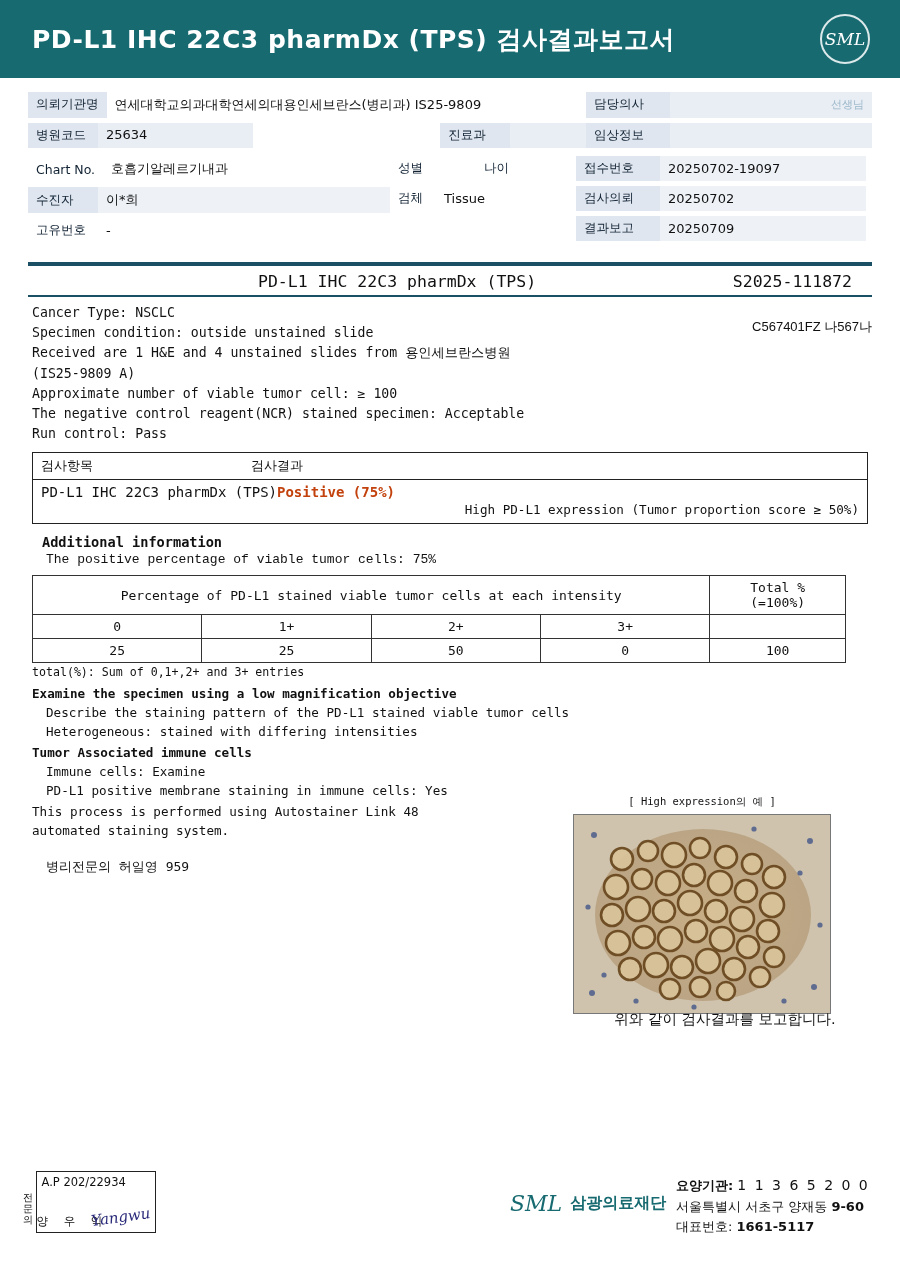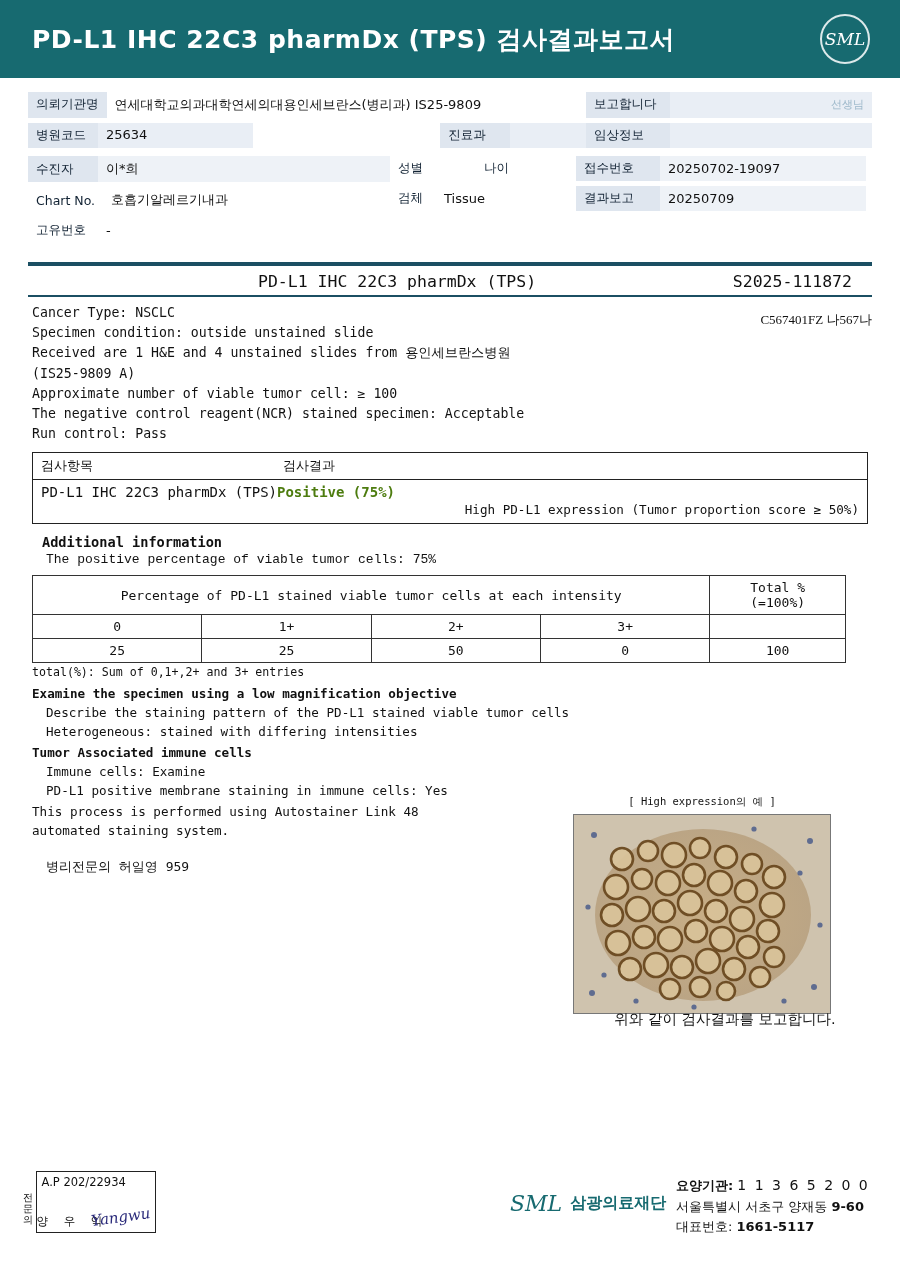--- a/index.html
+++ b/index.html
@@ -136,7 +136,7 @@
       <div class="val plain">연세대학교의과대학연세의대용인세브란스(병리과)  IS25-9809</div>
     </div>
     <div style="display:flex;width:290px;">
-      <div class="lbl wide">보고합니다</div>
+      <div class="lbl wide">담당의사</div>
       <div class="val fill" style="flex:1;text-align:right;">
         <span class="teachertag">선생님</span>
       </div>

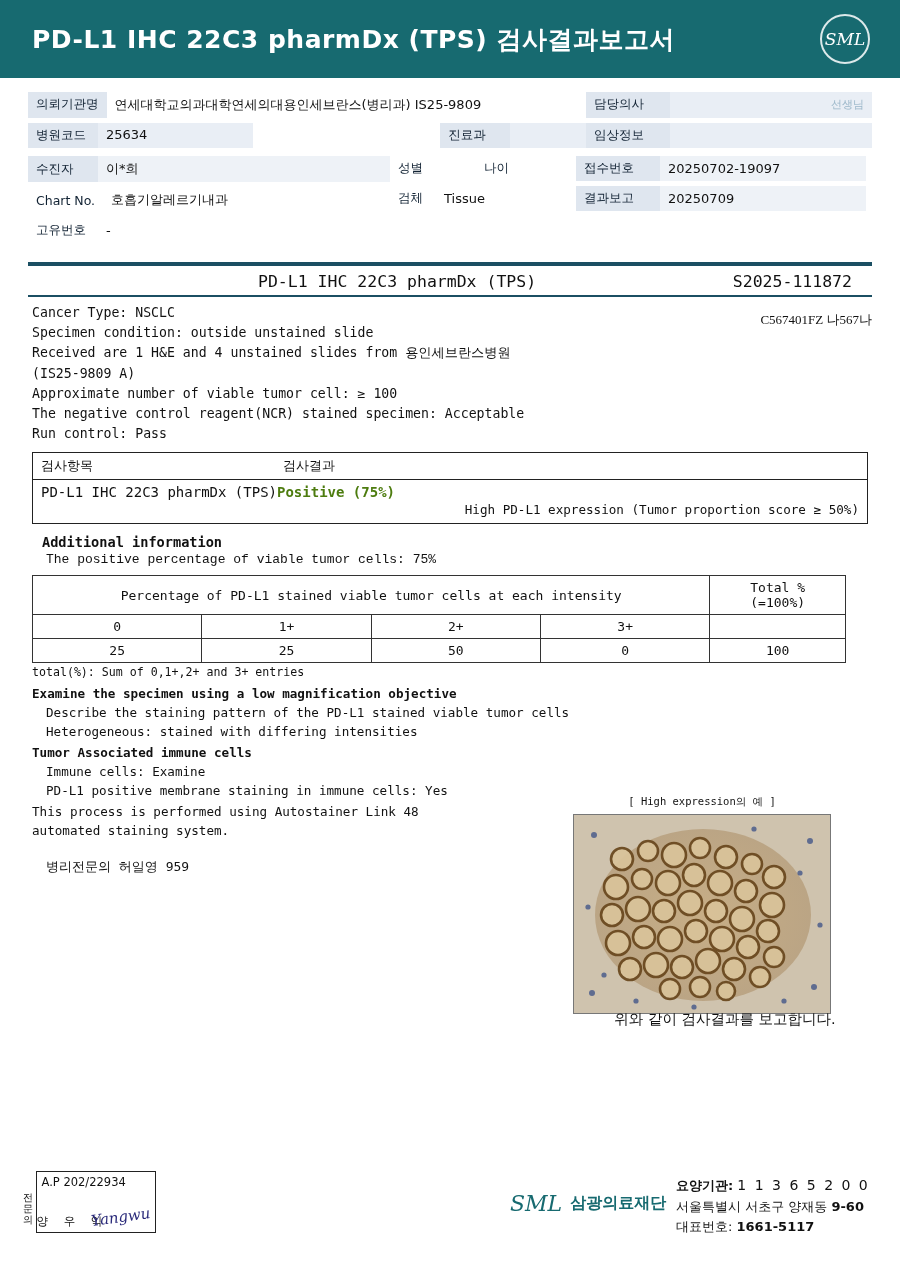--- a/index.html
+++ b/index.html
@@ -163,12 +163,12 @@
 
     <div style="width:362px;">
       <div class="cell">
+        <div class="lbl" style="background:transparent;">Chart No.</div>
+        <div class="val">호흡기알레르기내과</div>
+      </div>
+      <div class="cell">
         <div class="lbl">수진자</div>
         <div class="val" style="flex:1;background:#eef2f7;">이*희</div>
-      </div>
-      <div class="cell">
-        <div class="lbl" style="background:transparent;">Chart No.</div>
-        <div class="val">호흡기알레르기내과</div>
       </div>
       <div class="cell">
         <div class="lbl" style="background:transparent;">고유번호</div>

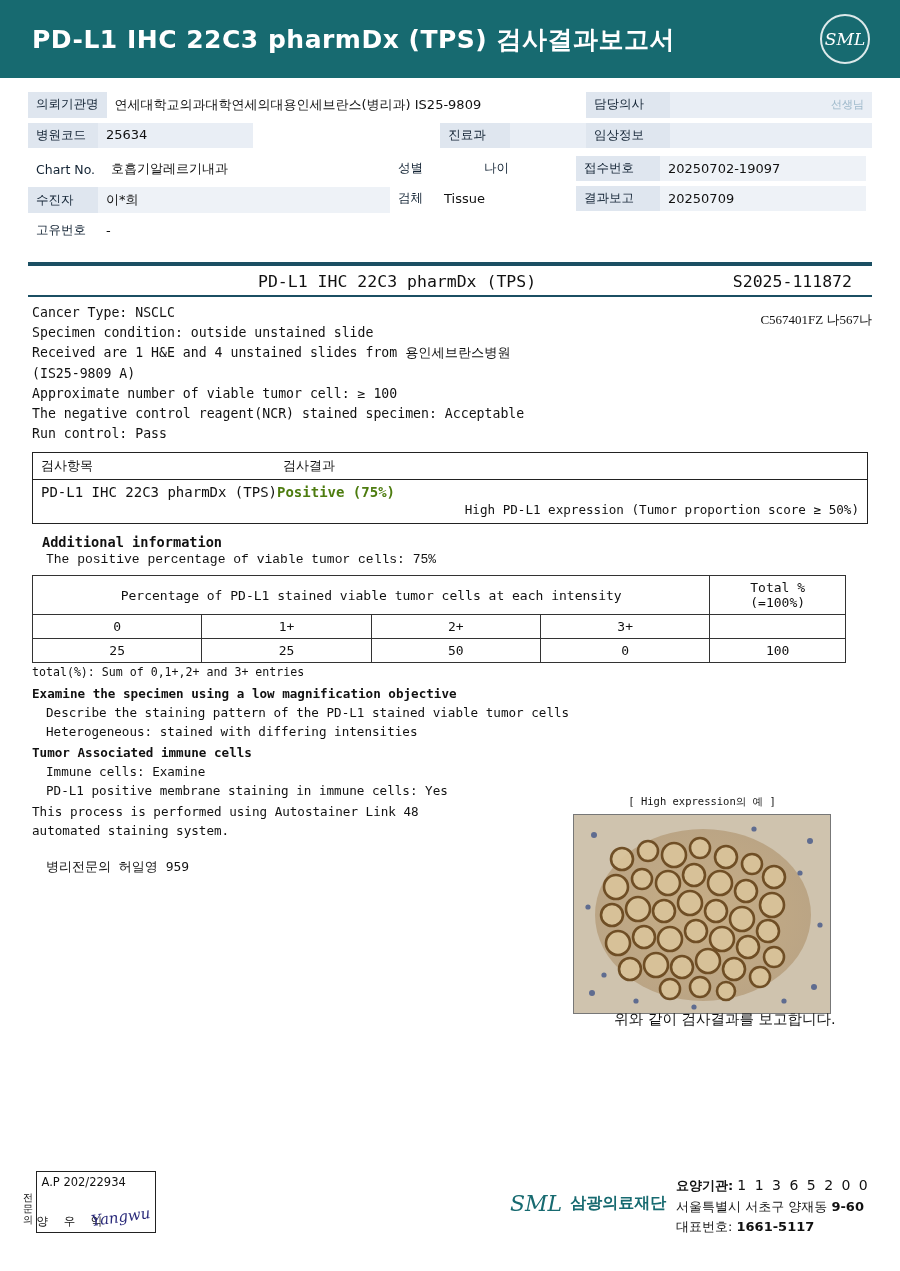--- a/index.html
+++ b/index.html
@@ -193,6 +193,10 @@
       <div class="cell">
         <div class="lbl wide">접수번호</div>
         <div class="val" style="flex:1;background:#eef2f7;">20250702-19097</div>
+      </div>
+      <div class="cell">
+        <div class="lbl wide">검사의뢰</div>
+        <div class="val" style="flex:1;background:#eef2f7;">20250702</div>
       </div>
       <div class="cell">
         <div class="lbl wide">결과보고</div>

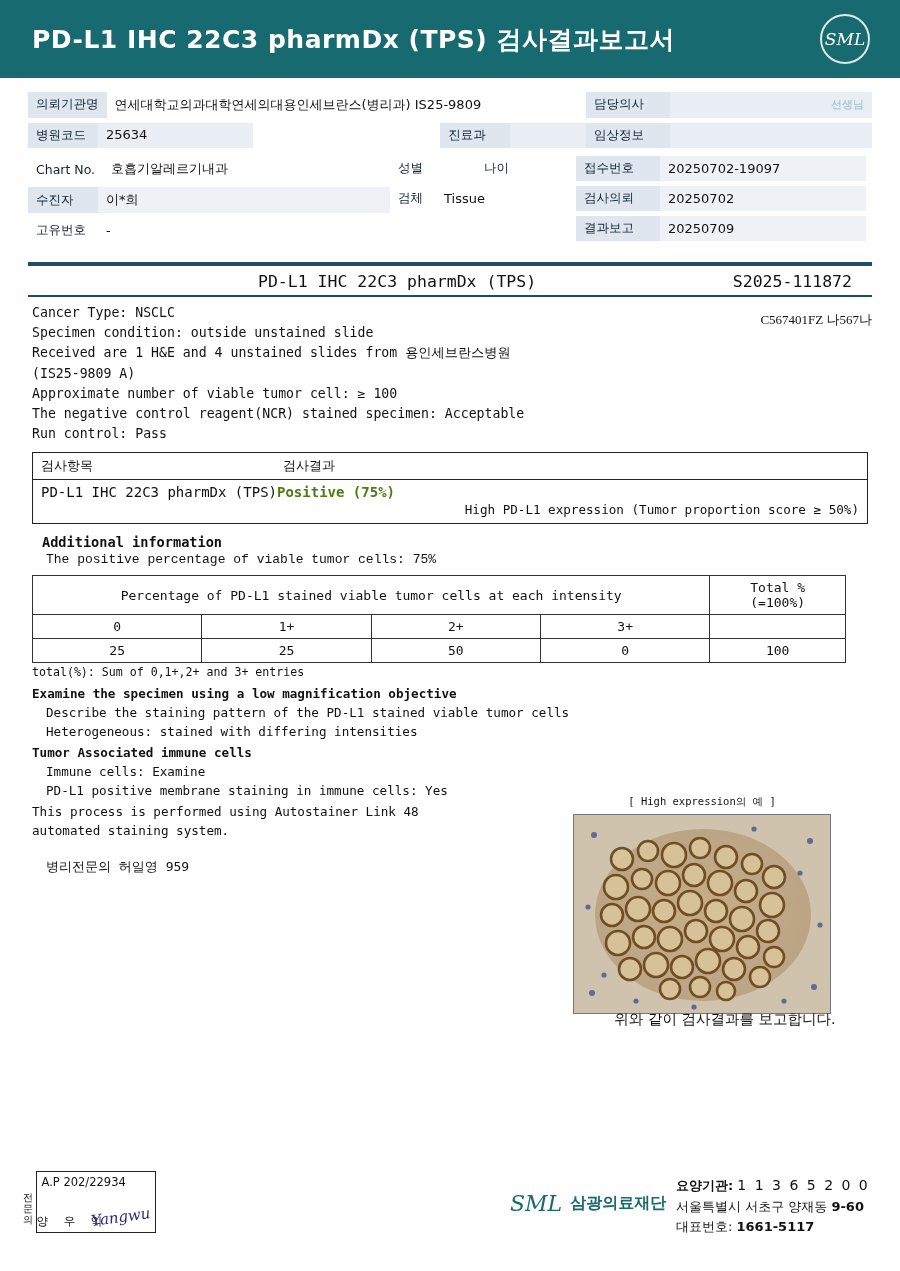--- a/index.html
+++ b/index.html
@@ -64,7 +64,7 @@
   
   .mono { font-family:"DejaVu Sans Mono", monospace; font-size:13.2px; line-height:1.53; }
   .body-block { padding:6px 28px 0 32px; position:relative; }
-  .specimen-code { position:absolute; right:28px; top:13px; font-family:Liberation Serif, serif; font-size:13px; }
+  .specimen-code { position:absolute; right:28px; top:20px; font-family:Liberation Sans, sans-serif; font-size:13px; }
 
   
   .res-box { margin:8px 32px 0 32px; border:1px solid #222; }

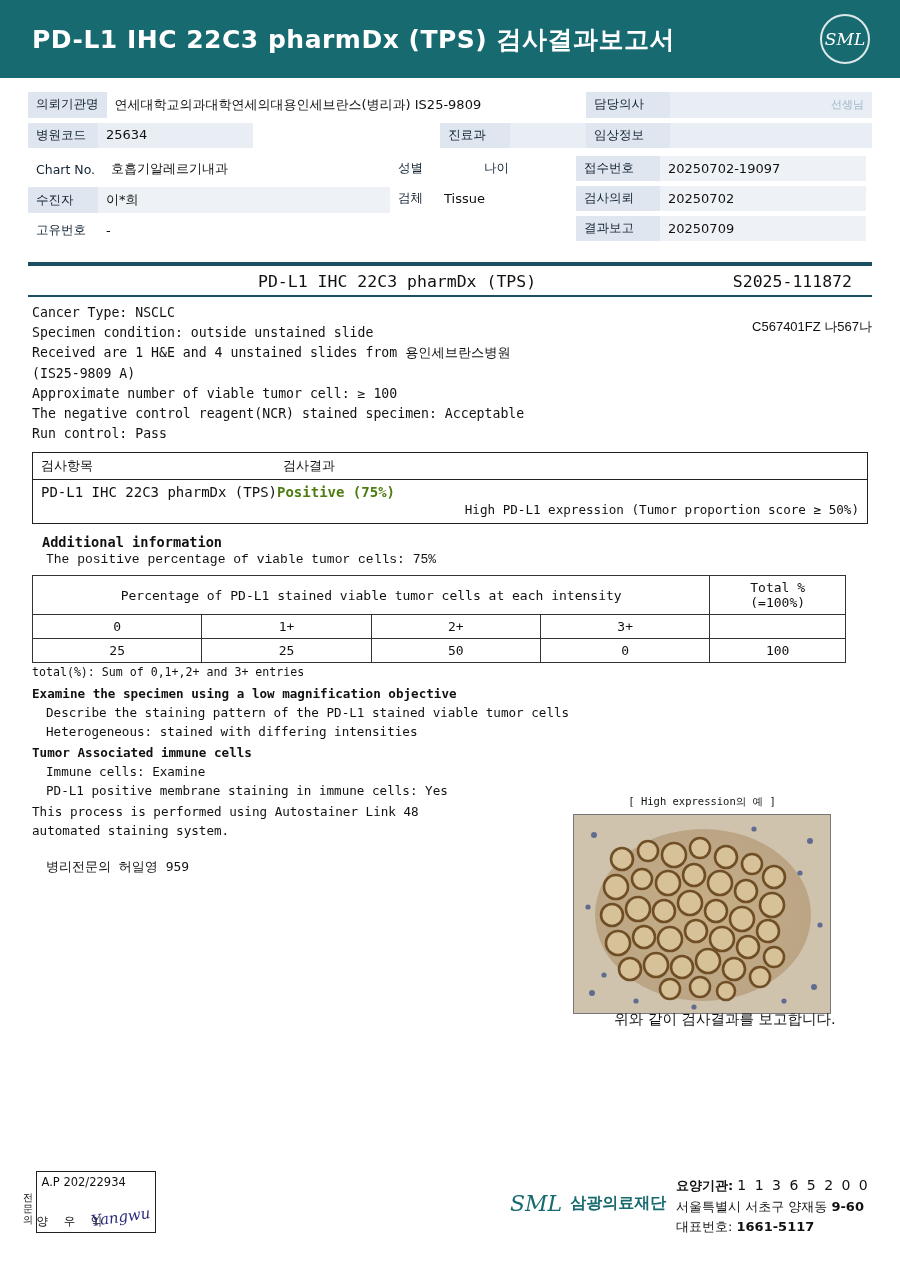--- a/index.html
+++ b/index.html
@@ -68,7 +68,7 @@
 
   
   .res-box { margin:8px 32px 0 32px; border:1px solid #222; }
-  .res-head { display:flex; padding:4px 8px; font-size:13px; border-bottom:1px solid #222;gap:32px; }
+  .res-head { display:flex; padding:4px 8px; font-size:13px; border-bottom:1px solid #222; }
   .res-head .c1 { width:210px; }
   .res-line { display:flex; align-items:baseline; padding:4px 8px 0 8px; font-family:"DejaVu Sans Mono", monospace; font-size:14px; }
   .res-line .name { }

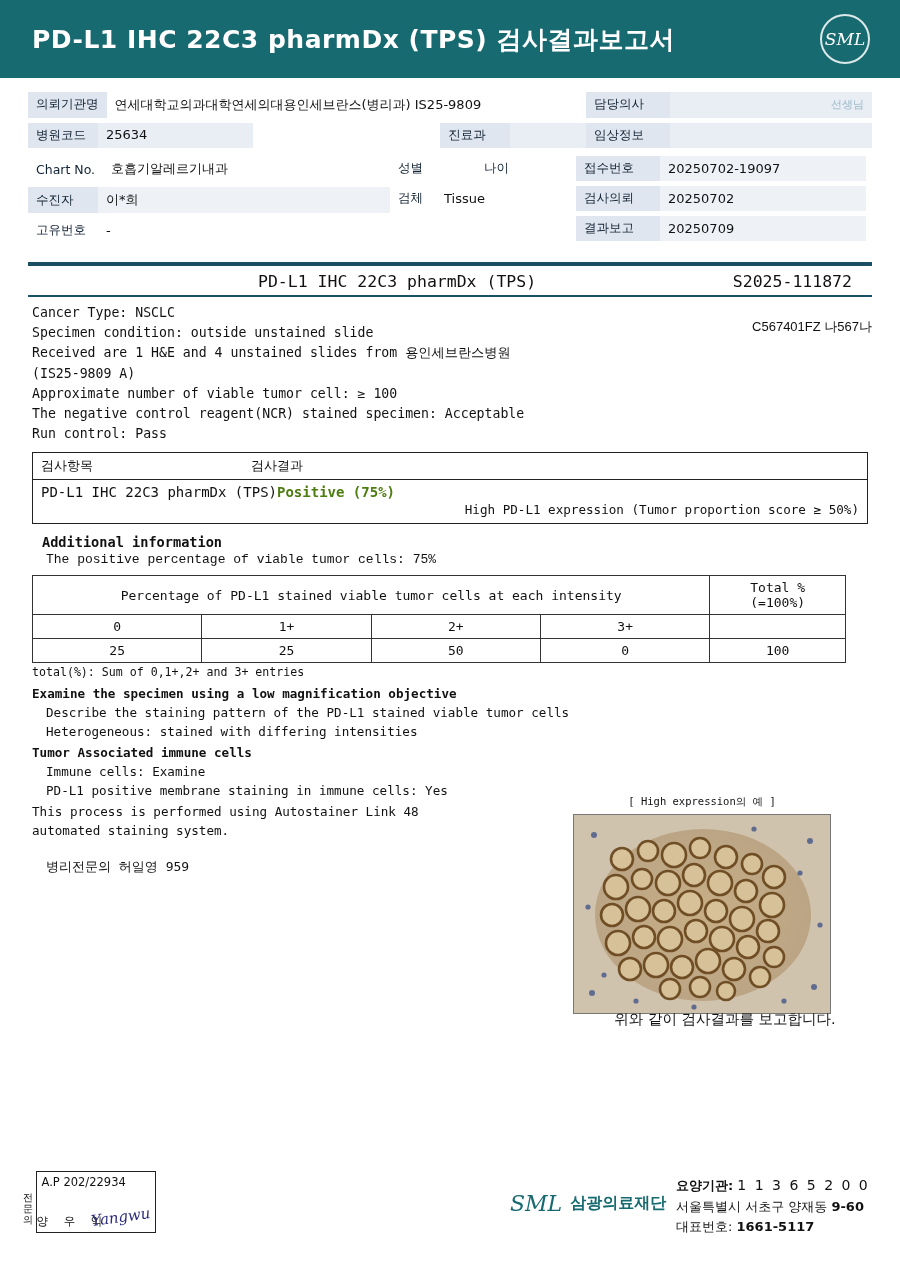--- a/index.html
+++ b/index.html
@@ -72,7 +72,7 @@
   .res-head .c1 { width:210px; }
   .res-line { display:flex; align-items:baseline; padding:4px 8px 0 8px; font-family:"DejaVu Sans Mono", monospace; font-size:14px; }
   .res-line .name { }
-  .res-pos { color:#4d7c0f; font-weight:bold; }
+  .res-pos { color:#c2410c; font-weight:bold; }
   .res-sub { padding:2px 8px 6px 8px; text-align:right; font-family:"DejaVu Sans Mono", monospace; font-size:12.6px; }
 
   

